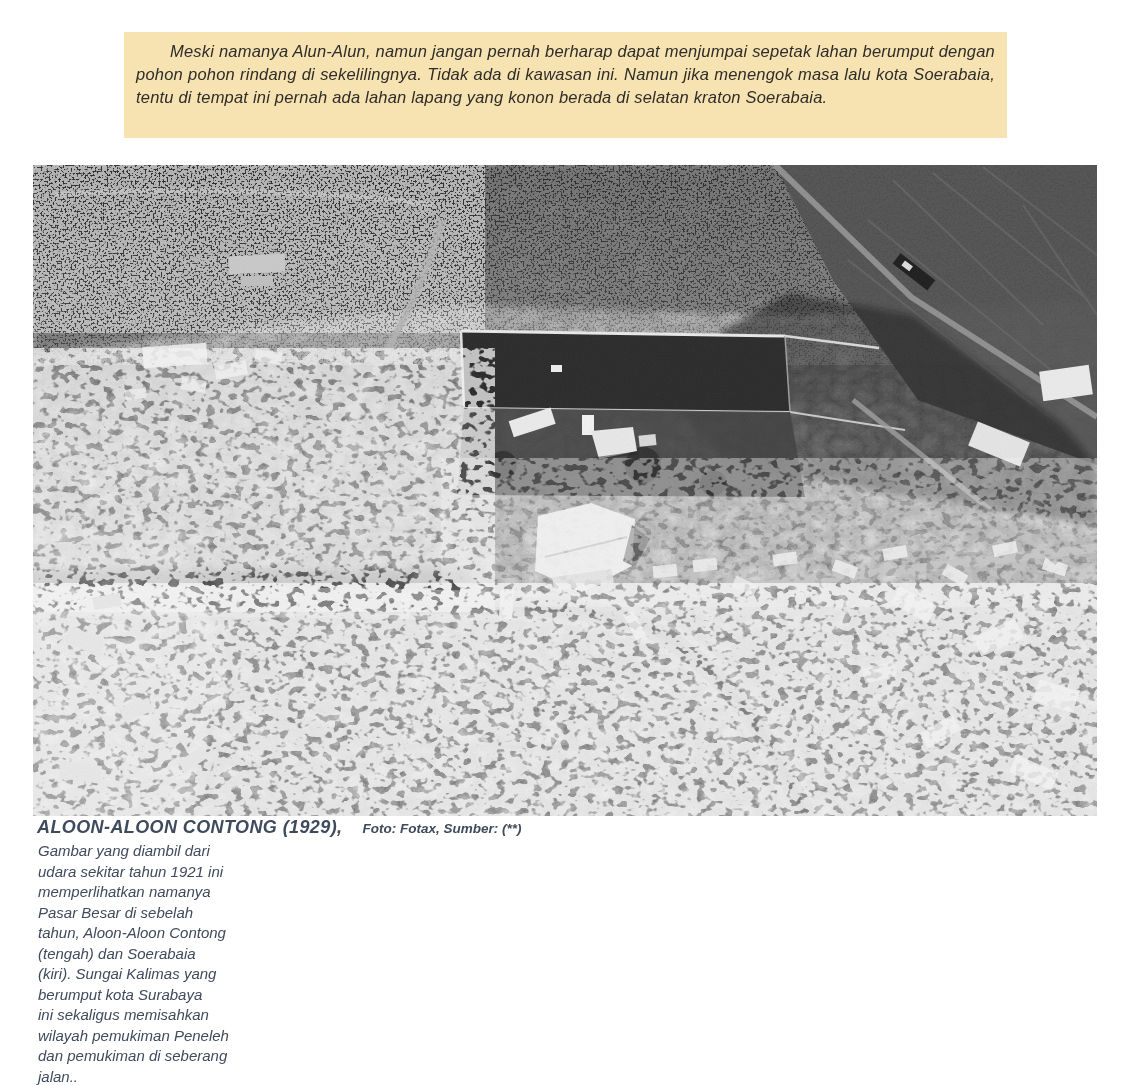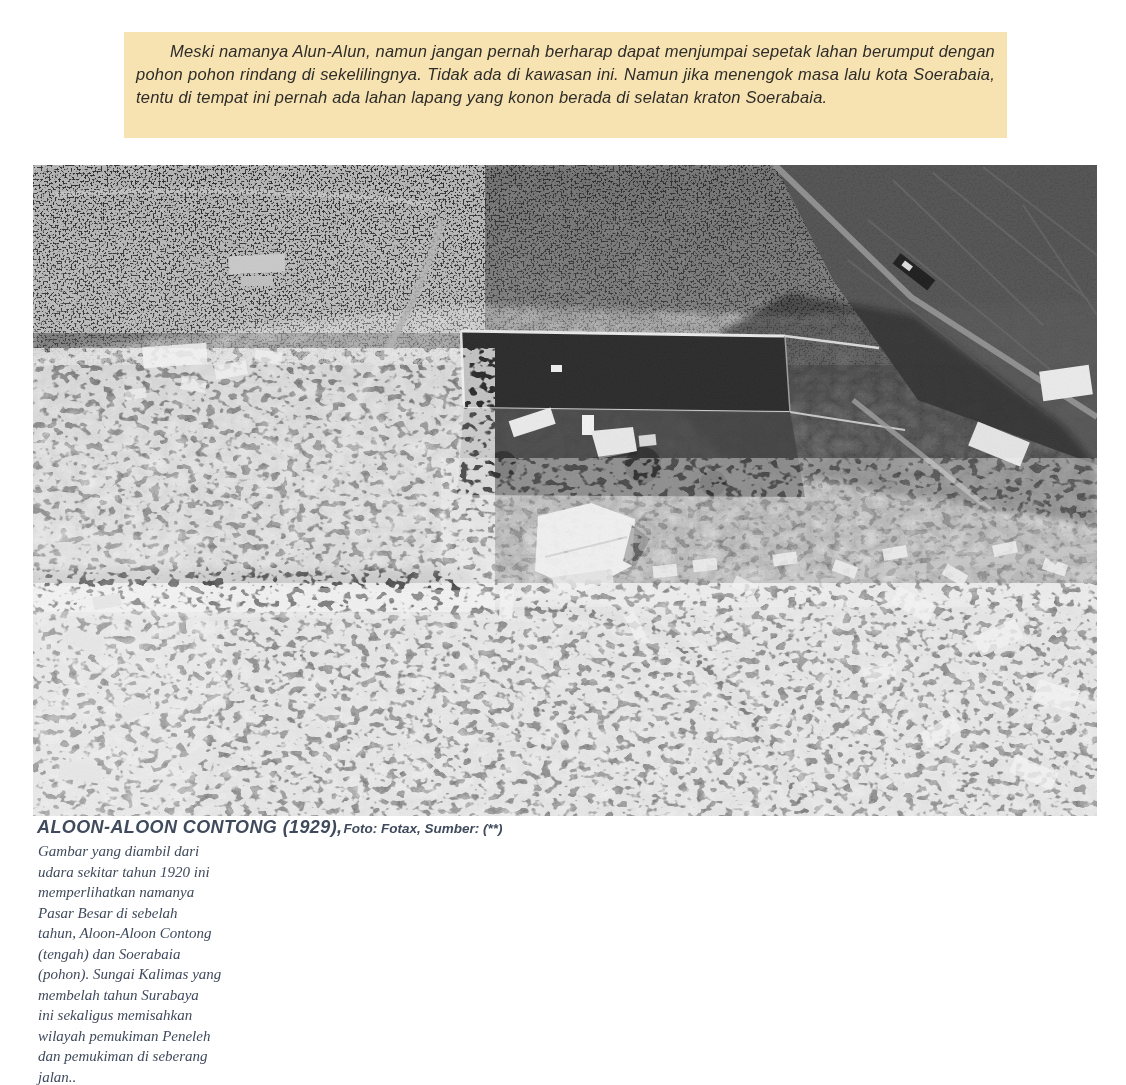--- a/index.html
+++ b/index.html
@@ -25,7 +25,7 @@
     white-space:nowrap;
   }
   .caption-title{font-size:18px;letter-spacing:.4px;font-weight:bold;}
-  .caption-credit{font-size:13.5px;font-weight:bold;margin-left:1px;}
+  .caption-credit{font-size:13.5px;font-weight:bold;margin-left:20px;}
   .desc{
     position:absolute;left:38px;top:841px;width:230px;color:#3f4a5c;
     font-style:italic;font-size:15px;line-height:20.5px;

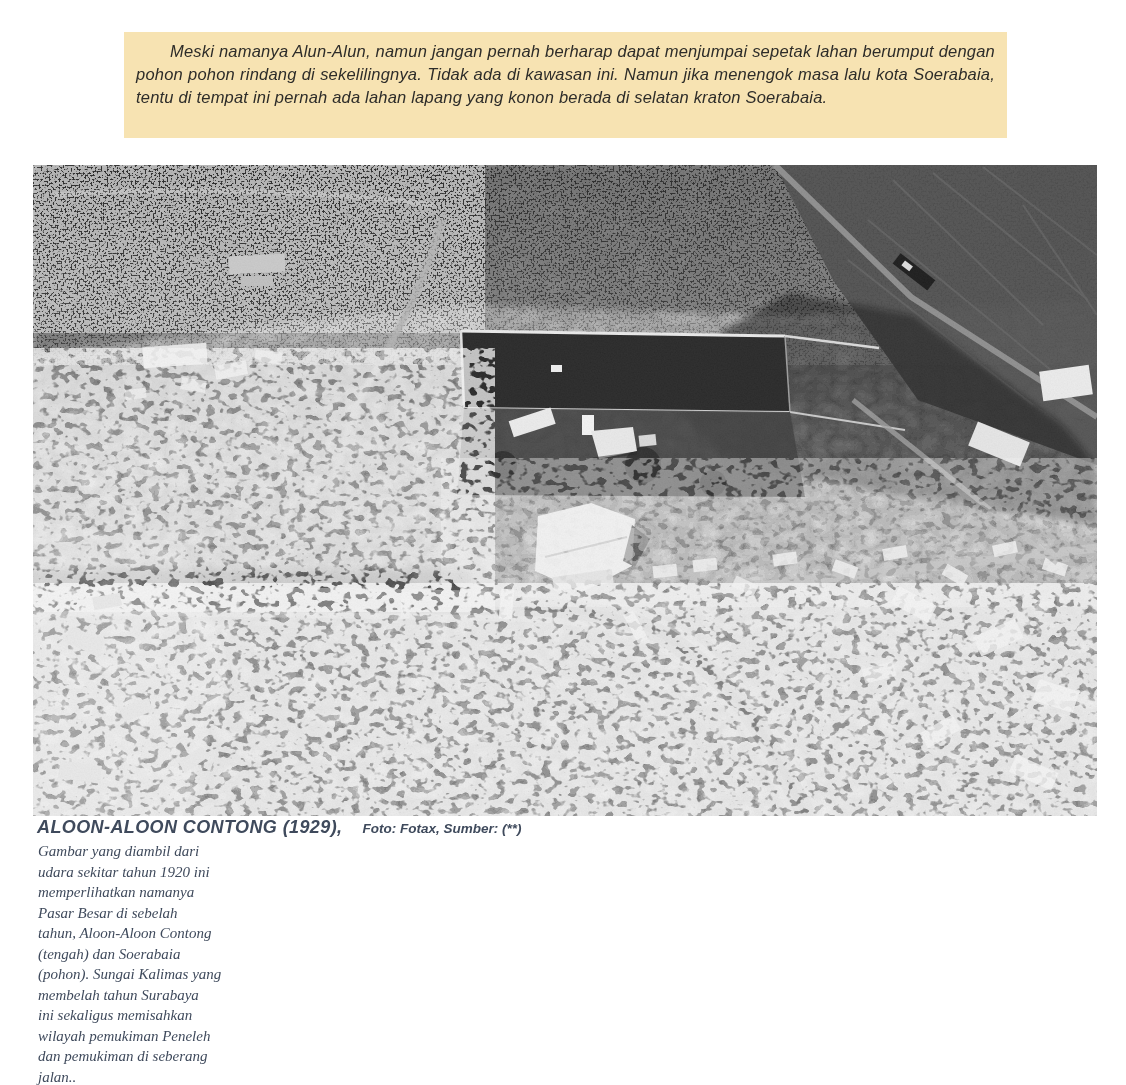--- a/index.html
+++ b/index.html
@@ -30,7 +30,7 @@
     position:absolute;left:38px;top:841px;width:230px;color:#3f4a5c;
     font-style:italic;font-size:15px;line-height:20.5px;
   }
-  .desc-line{white-space:nowrap;font-family:Liberation Serif, serif;}
+  .desc-line{white-space:nowrap;}
 </style>
 </head>
 <body>

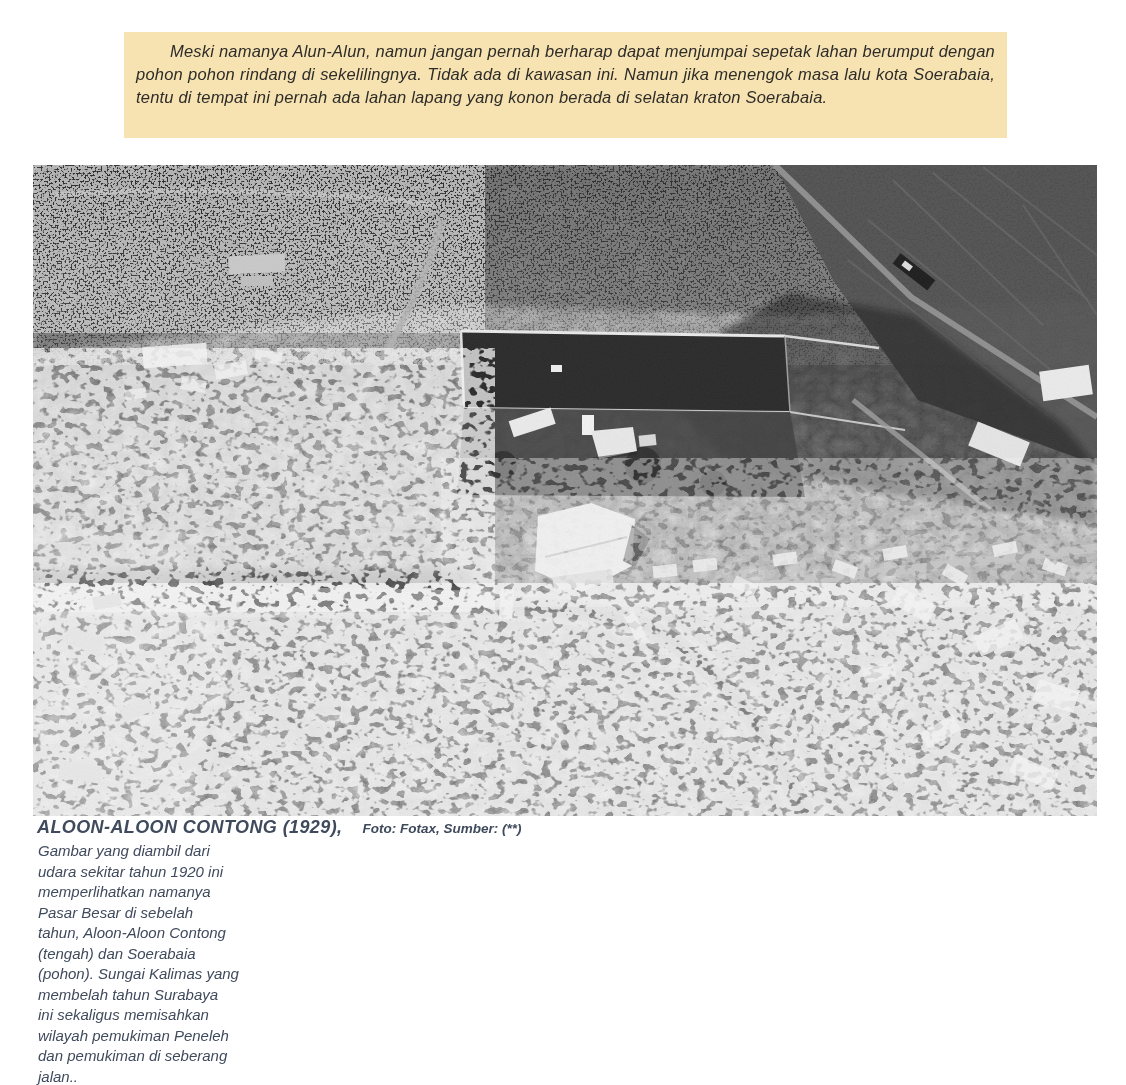--- a/index.html
+++ b/index.html
@@ -223,7 +223,7 @@
 
   <div class="desc">
       <div class="desc-line">Gambar yang diambil dari</div>
-      <div class="desc-line">udara sekitar tahun 1920 ini</div>
+      <div class="desc-line">udara sekitar tahun 1921 ini</div>
       <div class="desc-line">memperlihatkan namanya</div>
       <div class="desc-line">Pasar Besar di sebelah</div>
       <div class="desc-line">tahun, Aloon-Aloon Contong</div>

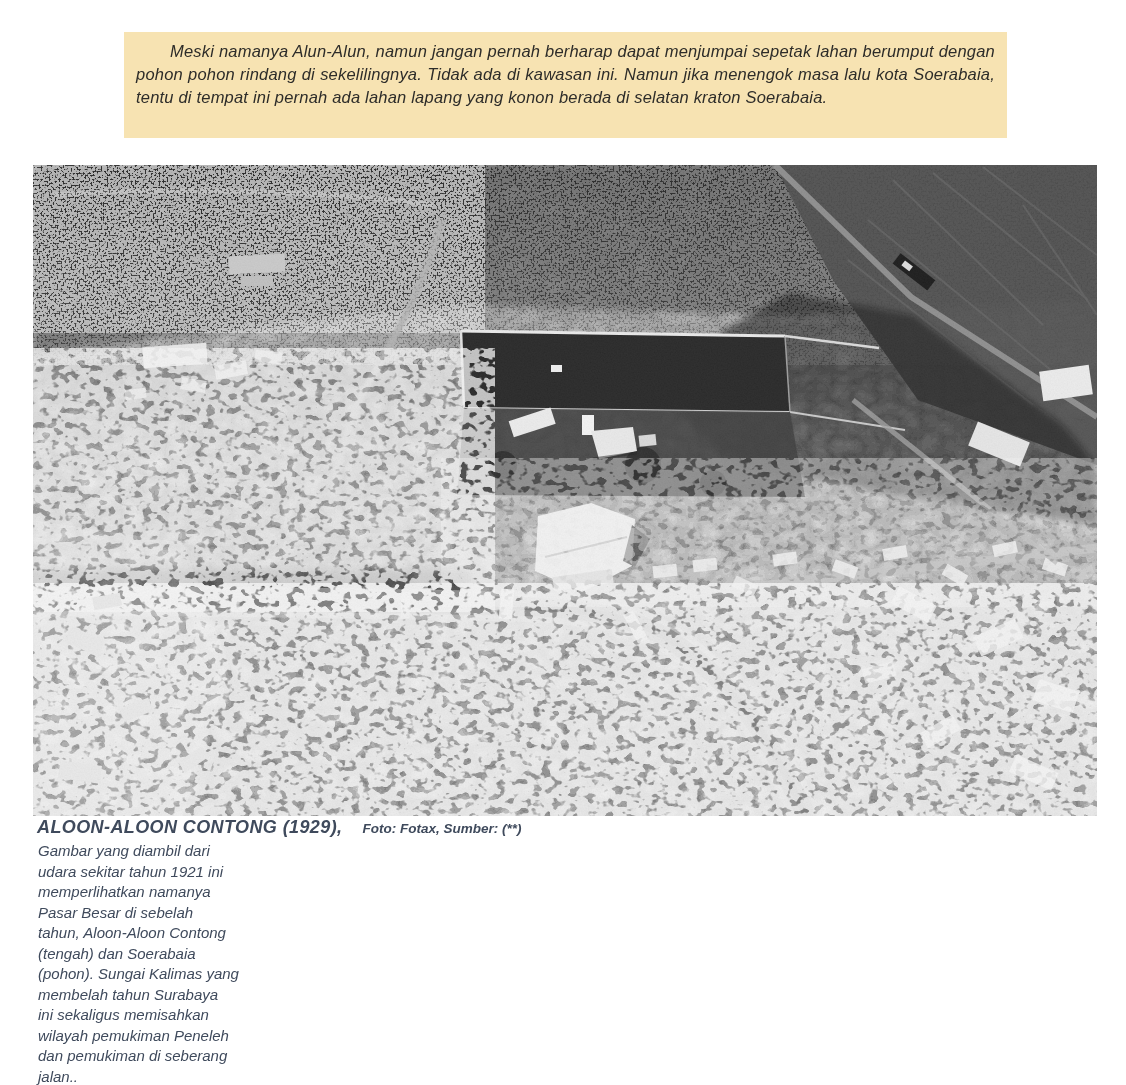--- a/index.html
+++ b/index.html
@@ -228,7 +228,7 @@
       <div class="desc-line">Pasar Besar di sebelah</div>
       <div class="desc-line">tahun, Aloon-Aloon Contong</div>
       <div class="desc-line">(tengah) dan Soerabaia</div>
-      <div class="desc-line">(pohon). Sungai Kalimas yang</div>
+      <div class="desc-line">(kiri). Sungai Kalimas yang</div>
       <div class="desc-line">membelah tahun Surabaya</div>
       <div class="desc-line">ini sekaligus memisahkan</div>
       <div class="desc-line">wilayah pemukiman Peneleh</div>

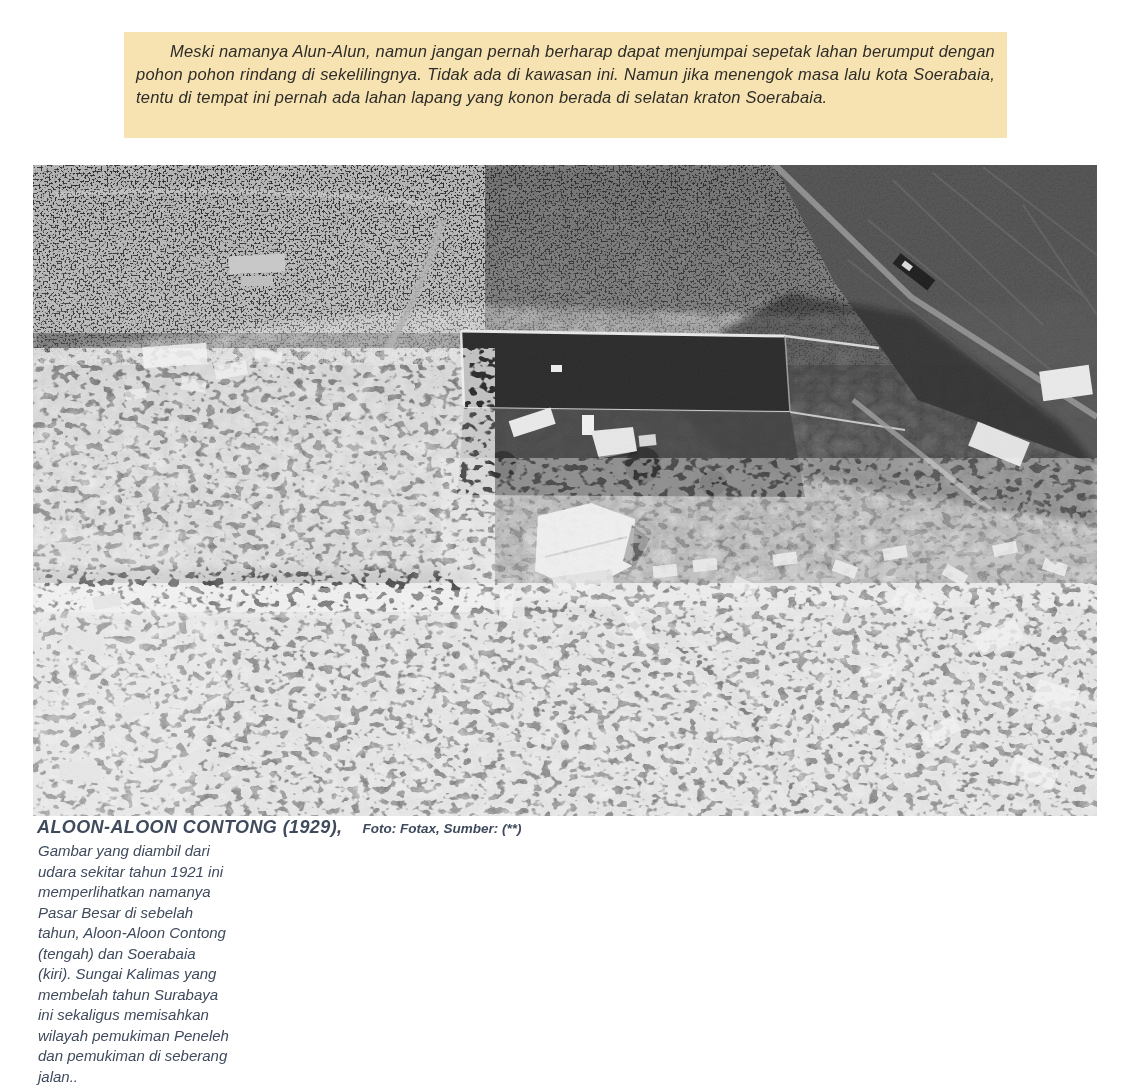--- a/index.html
+++ b/index.html
@@ -229,7 +229,7 @@
       <div class="desc-line">tahun, Aloon-Aloon Contong</div>
       <div class="desc-line">(tengah) dan Soerabaia</div>
       <div class="desc-line">(kiri). Sungai Kalimas yang</div>
-      <div class="desc-line">membelah tahun Surabaya</div>
+      <div class="desc-line">berumput kota Surabaya</div>
       <div class="desc-line">ini sekaligus memisahkan</div>
       <div class="desc-line">wilayah pemukiman Peneleh</div>
       <div class="desc-line">dan pemukiman di seberang</div>

